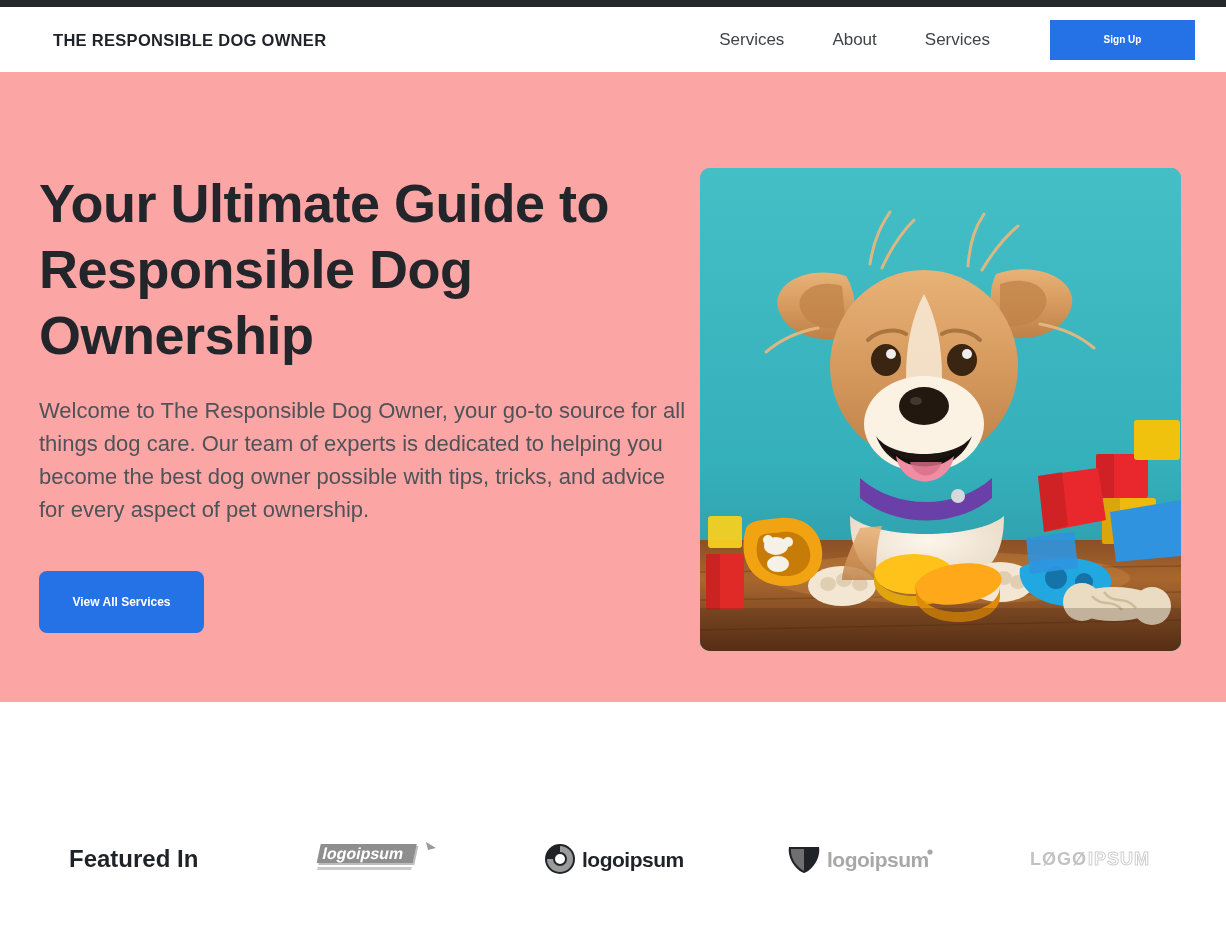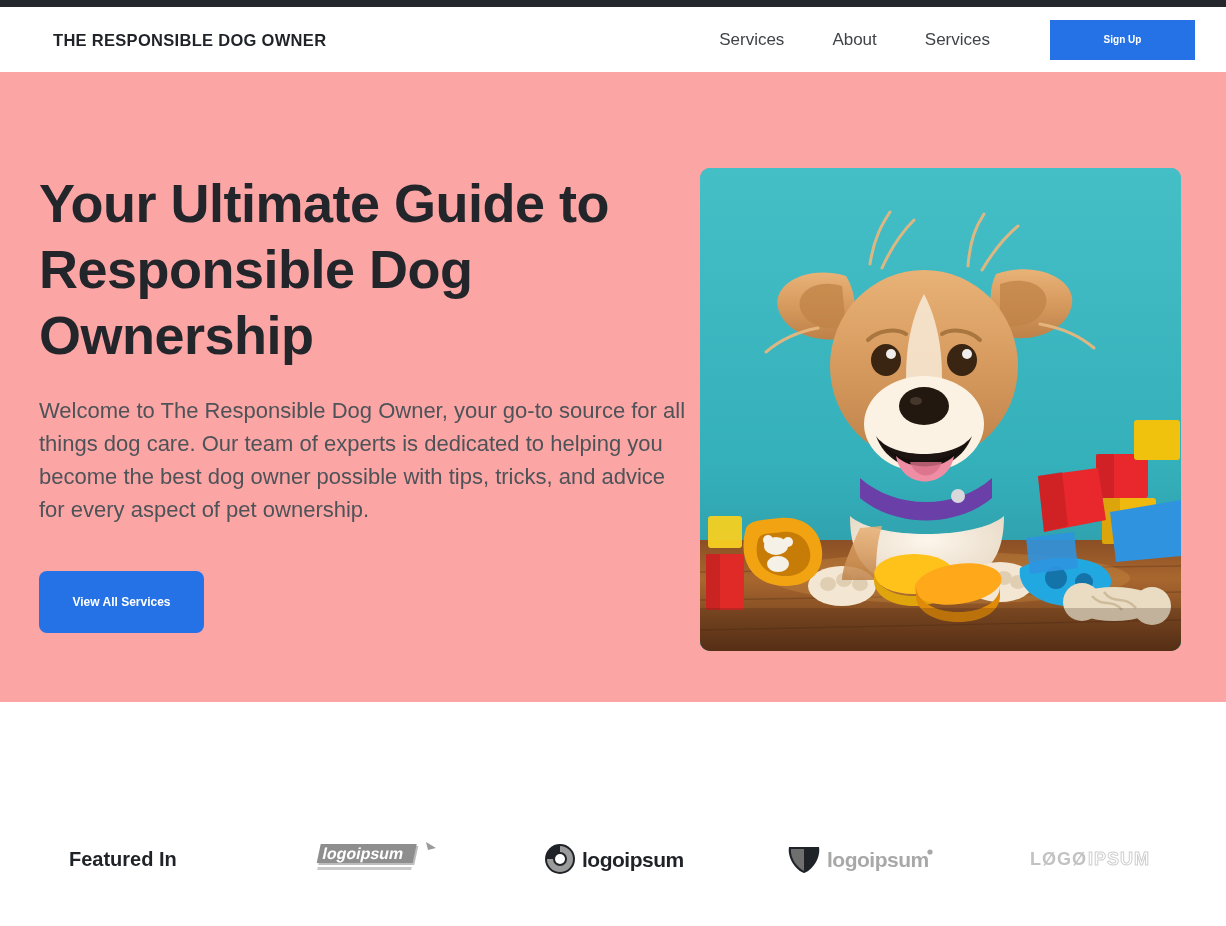--- a/index.html
+++ b/index.html
@@ -92,7 +92,7 @@
   }
   .featured-label {
     width: 250px; padding-left: 69px;
-    font-size: 20px; font-weight: bold; color: #1f2328; white-space: nowrap;
+    font-size: 24px; font-weight: bold; color: #1f2328; white-space: nowrap;
   }
   .logos { flex: 1; display: flex; align-items: center; gap: 0px; }
   .logo-cell {

